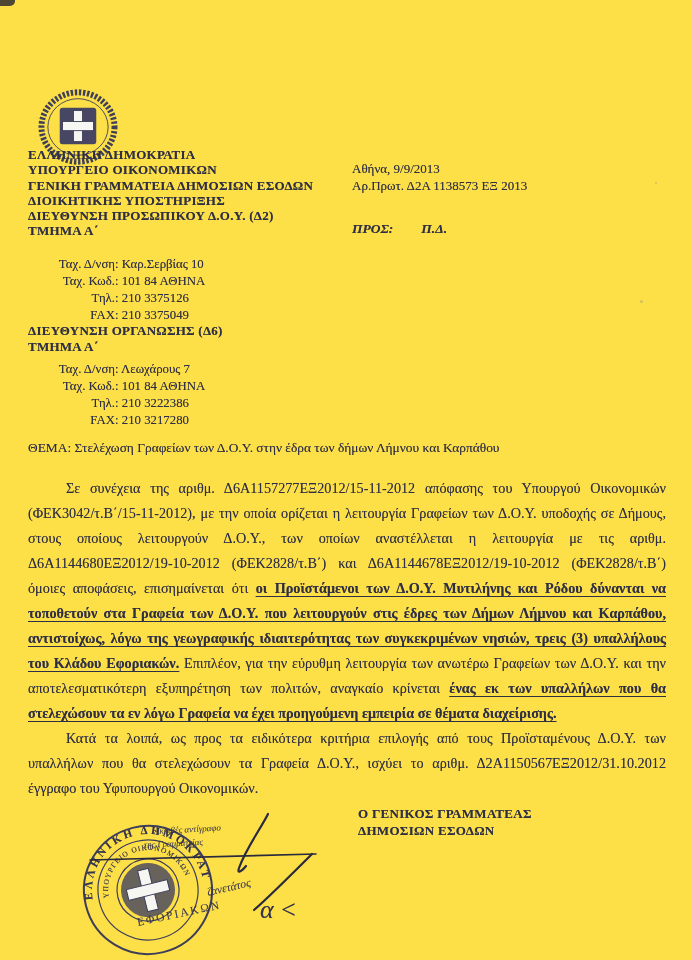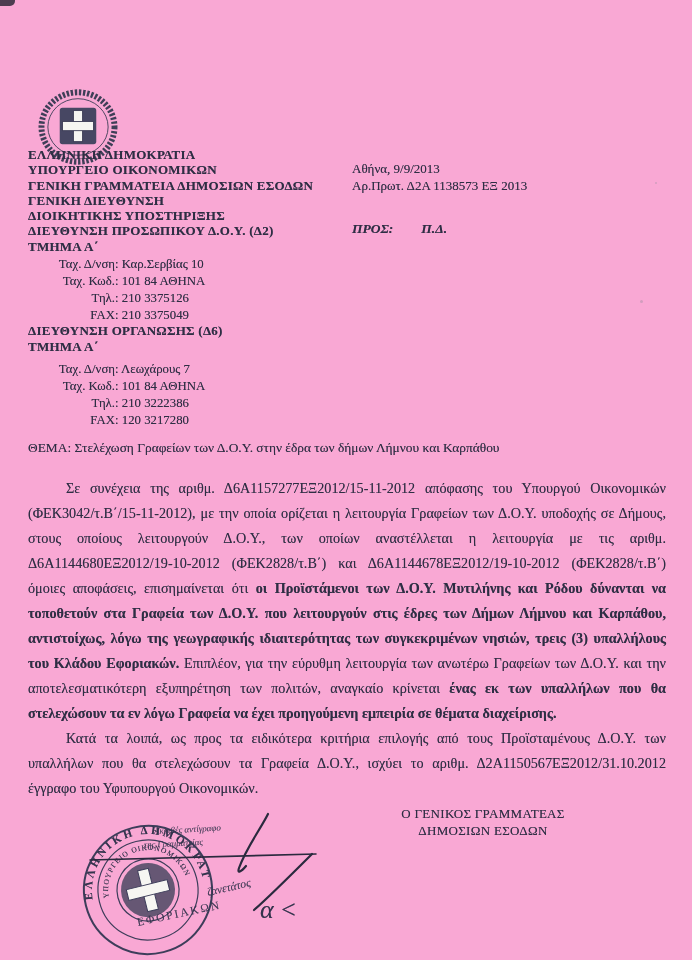--- a/index.html
+++ b/index.html
@@ -5,7 +5,7 @@
   html,body{margin:0;padding:0;background:#e8e8e6;}
   .page{
     position:relative;width:692px;height:960px;margin:0 auto;
-    background:#f9a8d4;overflow:hidden;
+    background:#fde047;overflow:hidden;
     font-family:"Liberation Serif","DejaVu Serif",serif;
     color:#2e2e44;
     text-shadow:0 0 .5px rgba(46,46,68,.5);

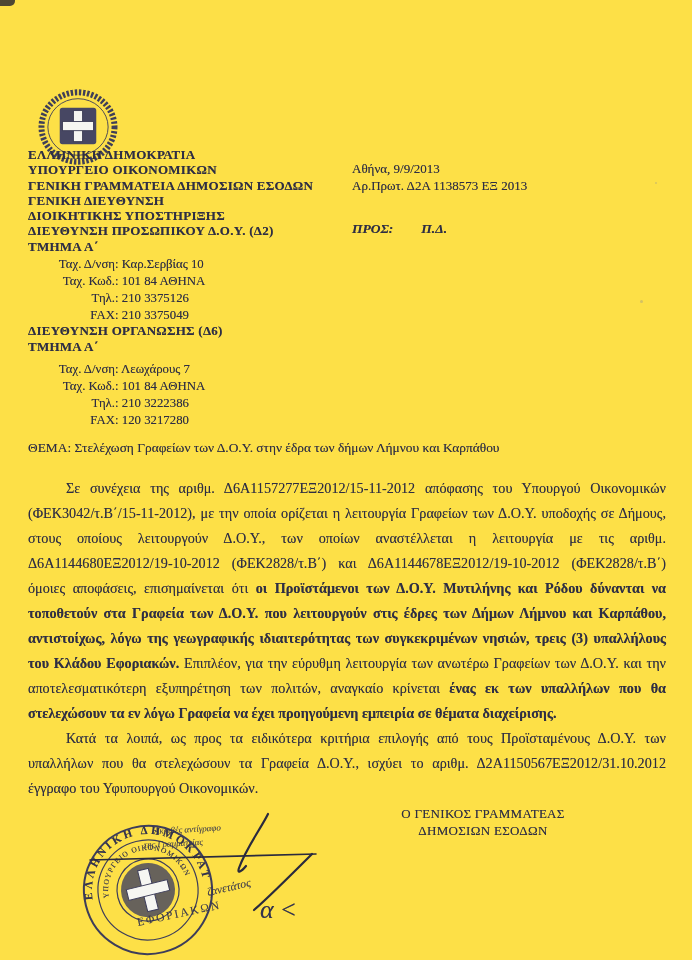--- a/index.html
+++ b/index.html
@@ -53,7 +53,6 @@
   <div class="hline">ΕΛΛΗΝΙΚΗ ΔΗΜΟΚΡΑΤΙΑ</div>
       <div class="hline">ΥΠΟΥΡΓΕΙΟ ΟΙΚΟΝΟΜΙΚΩΝ</div>
       <div class="hline">ΓΕΝΙΚΗ ΓΡΑΜΜΑΤΕΙΑ ΔΗΜΟΣΙΩΝ ΕΣΟΔΩΝ</div>
-      <div class="hline">ΓΕΝΙΚΗ ΔΙΕΥΘΥΝΣΗ</div>
       <div class="hline">ΔΙΟΙΚΗΤΙΚΗΣ ΥΠΟΣΤΗΡΙΞΗΣ</div>
       <div class="hline">ΔΙΕΥΘΥΝΣΗ ΠΡΟΣΩΠΙΚΟΥ Δ.Ο.Υ. (Δ2)</div>
       <div class="hline">ΤΜΗΜΑ Α΄</div>

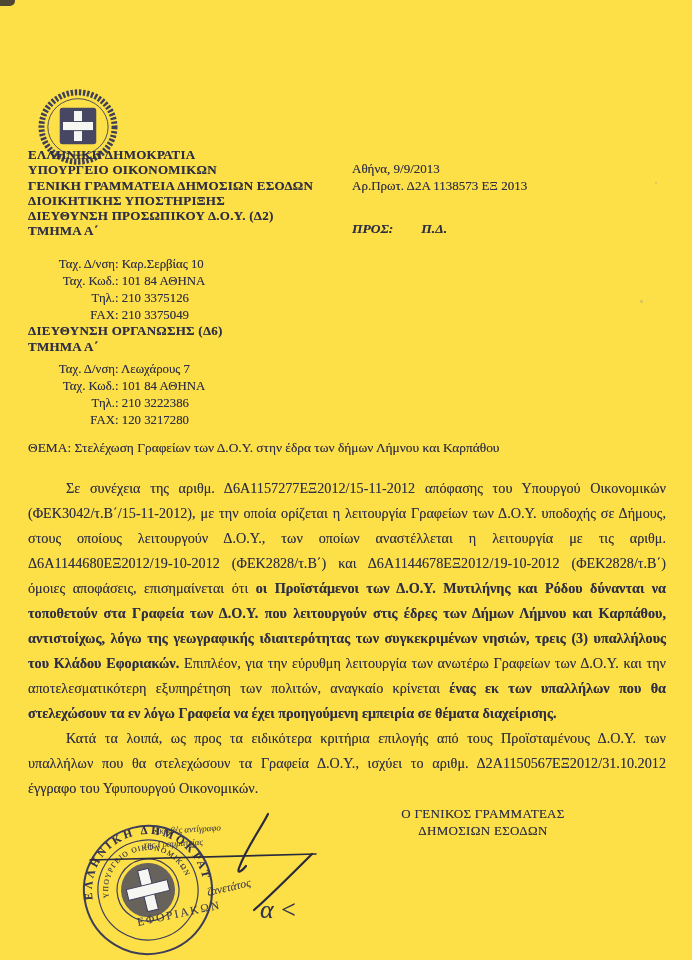--- a/index.html
+++ b/index.html
@@ -115,7 +115,7 @@
 
       <div class="crow">
         <span class="clabel">FAX</span>
-        <span class="cvalue">: 120 3217280</span>
+        <span class="cvalue">: 210 3217280</span>
       </div>
     </div>
 

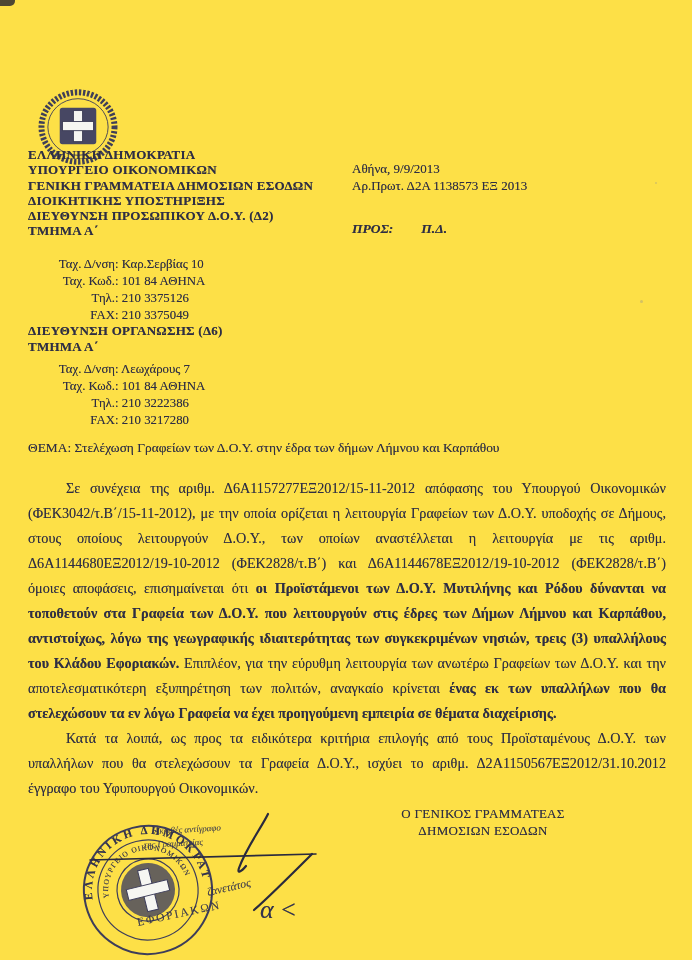--- a/index.html
+++ b/index.html
@@ -24,7 +24,7 @@
   .subject{position:absolute;left:28px;top:440px;width:642px;font-size:13.4px;font-weight:normal;}
   .body-text{position:absolute;left:28px;top:476px;width:638px;font-size:14.2px;line-height:25px;text-align:justify;}
   .doc-p{margin:0;text-indent:38px;}
-  .u{font-weight:bold;text-underline-offset:3px;text-decoration-thickness:1.4px;}
+  .u{font-weight:bold;text-decoration:underline;text-underline-offset:3px;text-decoration-thickness:1.4px;}
   .sig{position:absolute;left:358px;top:806px;width:250px;text-align:center;font-weight:normal;font-size:13px;line-height:16.5px;letter-spacing:.3px;}
   .sig-name{margin-top:44px;}
   .stamp{position:absolute;left:20px;top:810px;width:300px;height:150px;}

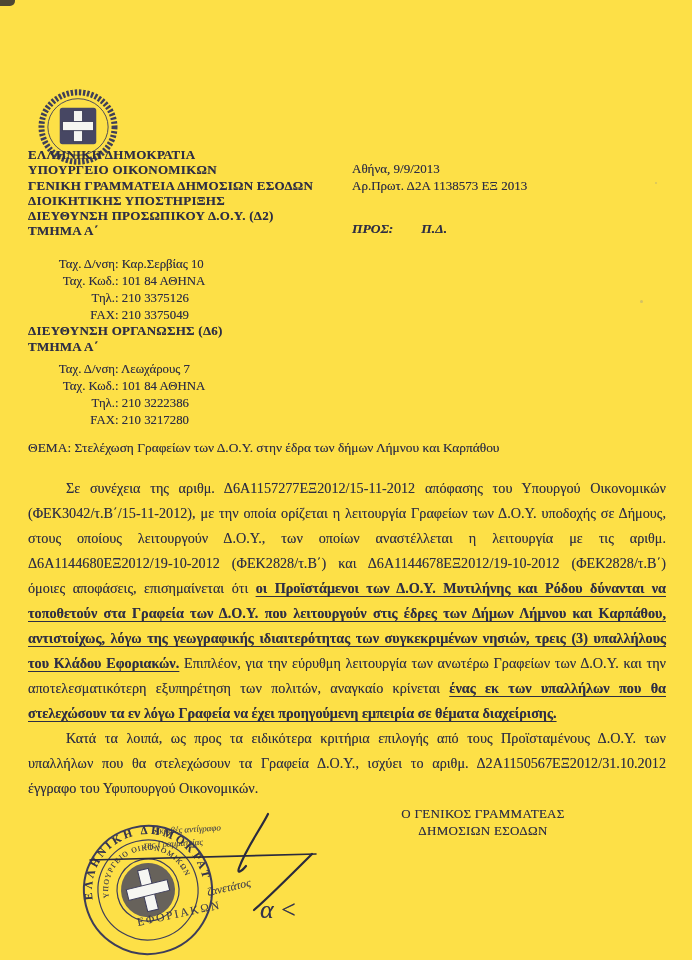--- a/index.html
+++ b/index.html
@@ -25,7 +25,7 @@
   .body-text{position:absolute;left:28px;top:476px;width:638px;font-size:14.2px;line-height:25px;text-align:justify;}
   .doc-p{margin:0;text-indent:38px;}
   .u{font-weight:bold;text-decoration:underline;text-underline-offset:3px;text-decoration-thickness:1.4px;}
-  .sig{position:absolute;left:358px;top:806px;width:250px;text-align:center;font-weight:normal;font-size:13px;line-height:16.5px;letter-spacing:.3px;}
+  .sig{position:absolute;left:358px;top:806px;width:250px;font-weight:bold;font-size:13px;line-height:16.5px;letter-spacing:.3px;}
   .sig-name{margin-top:44px;}
   .stamp{position:absolute;left:20px;top:810px;width:300px;height:150px;}
   .stamp .ring{fill:none;stroke:#3d3d5a;}

